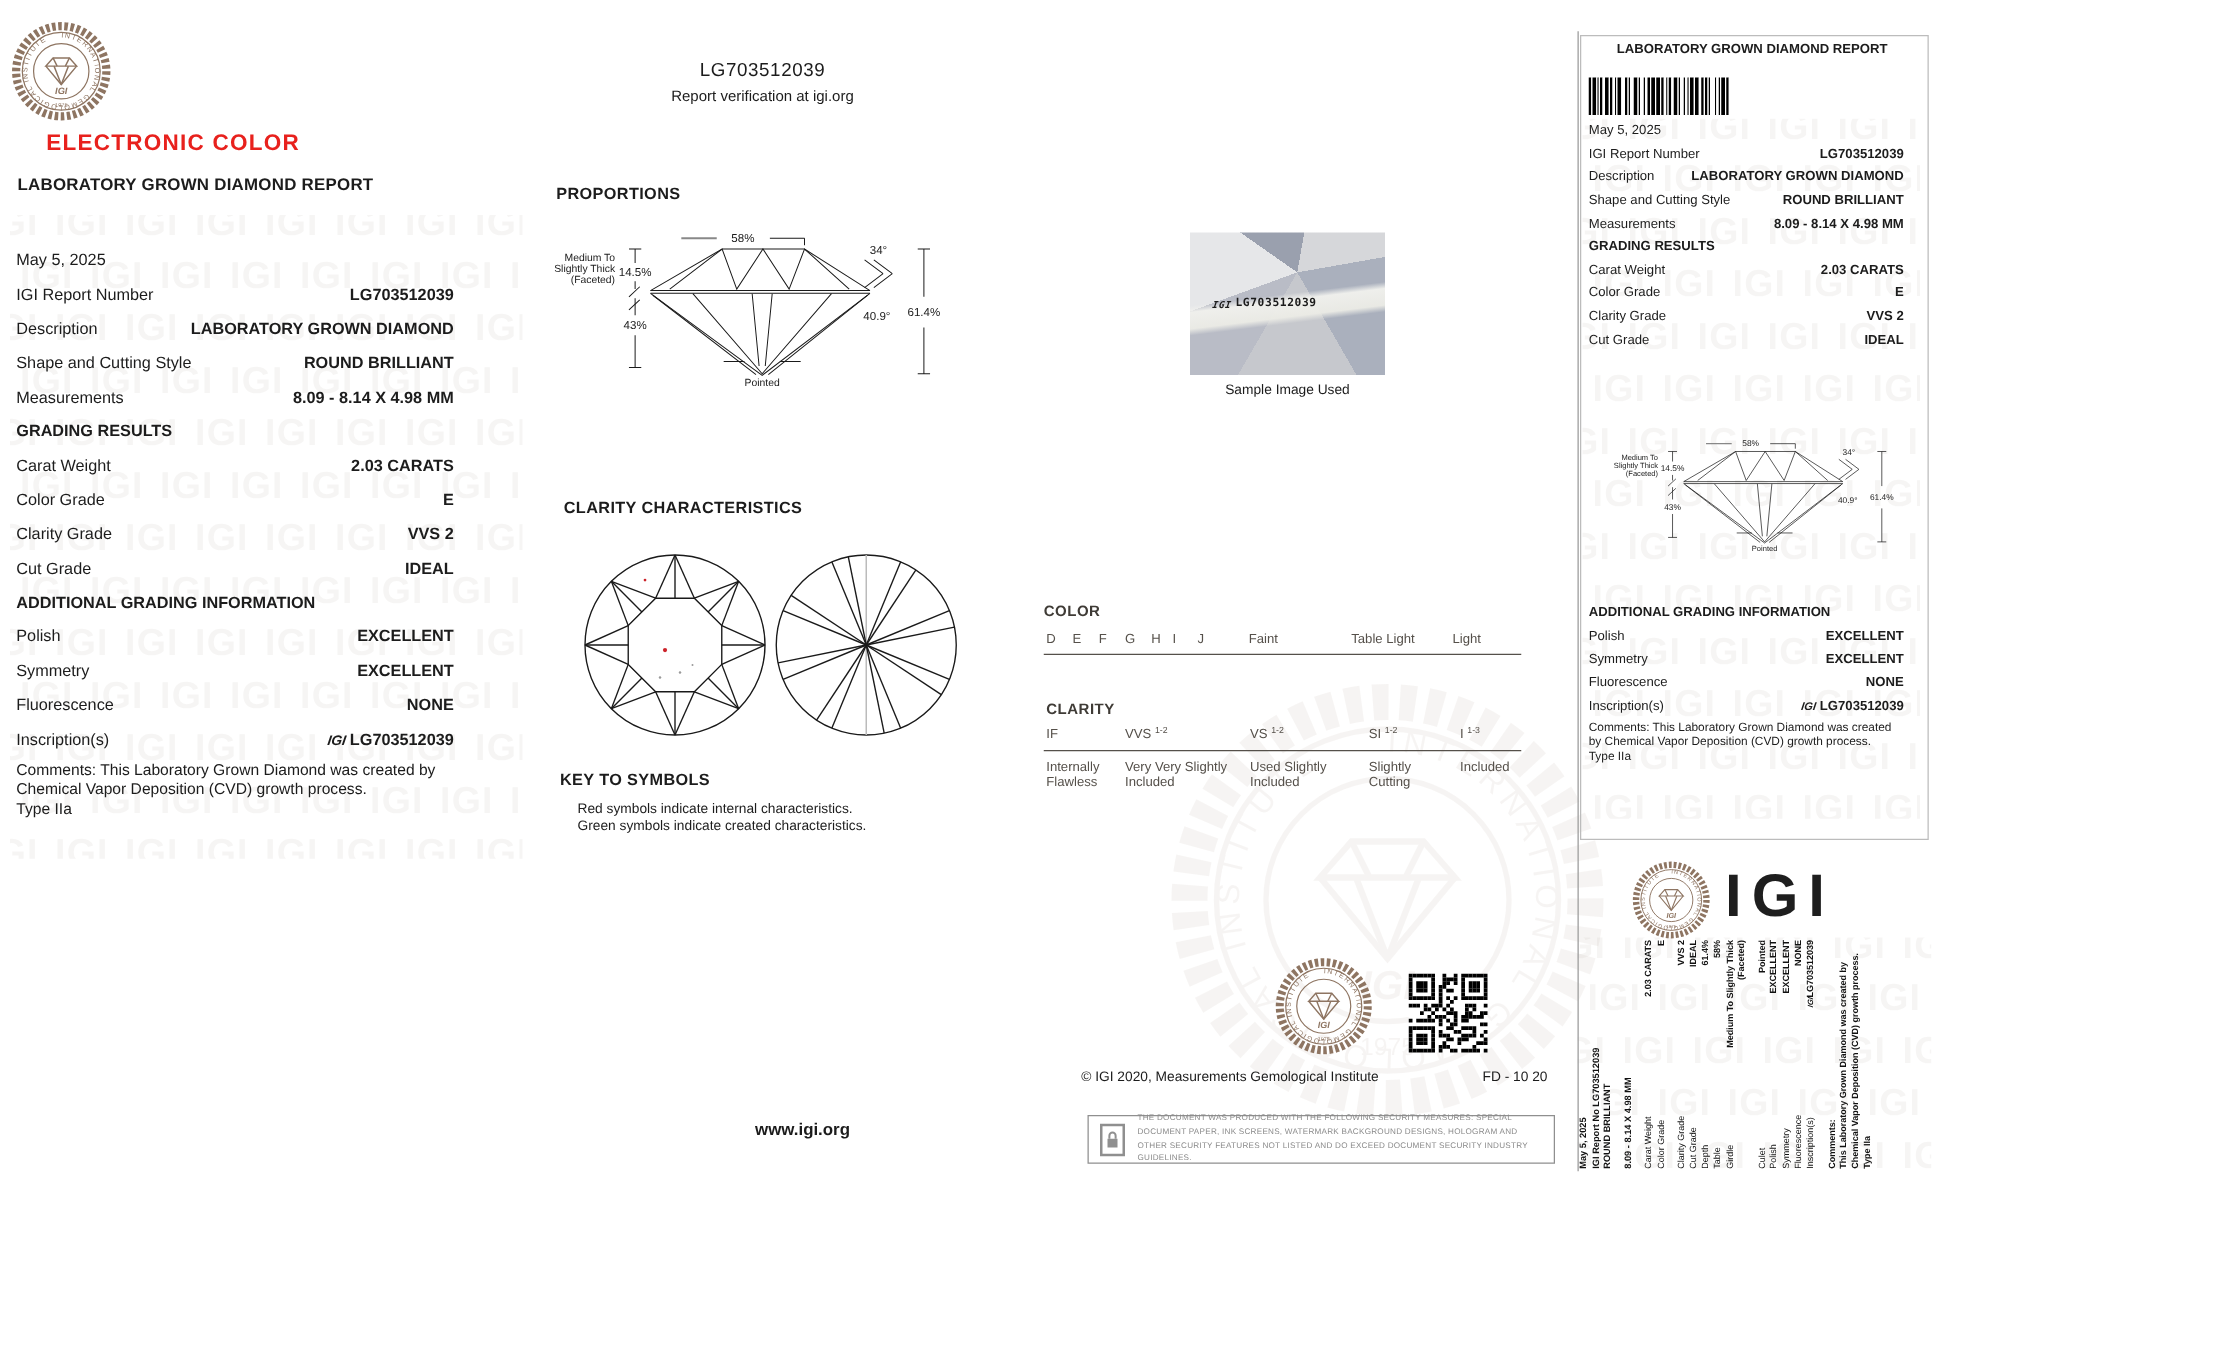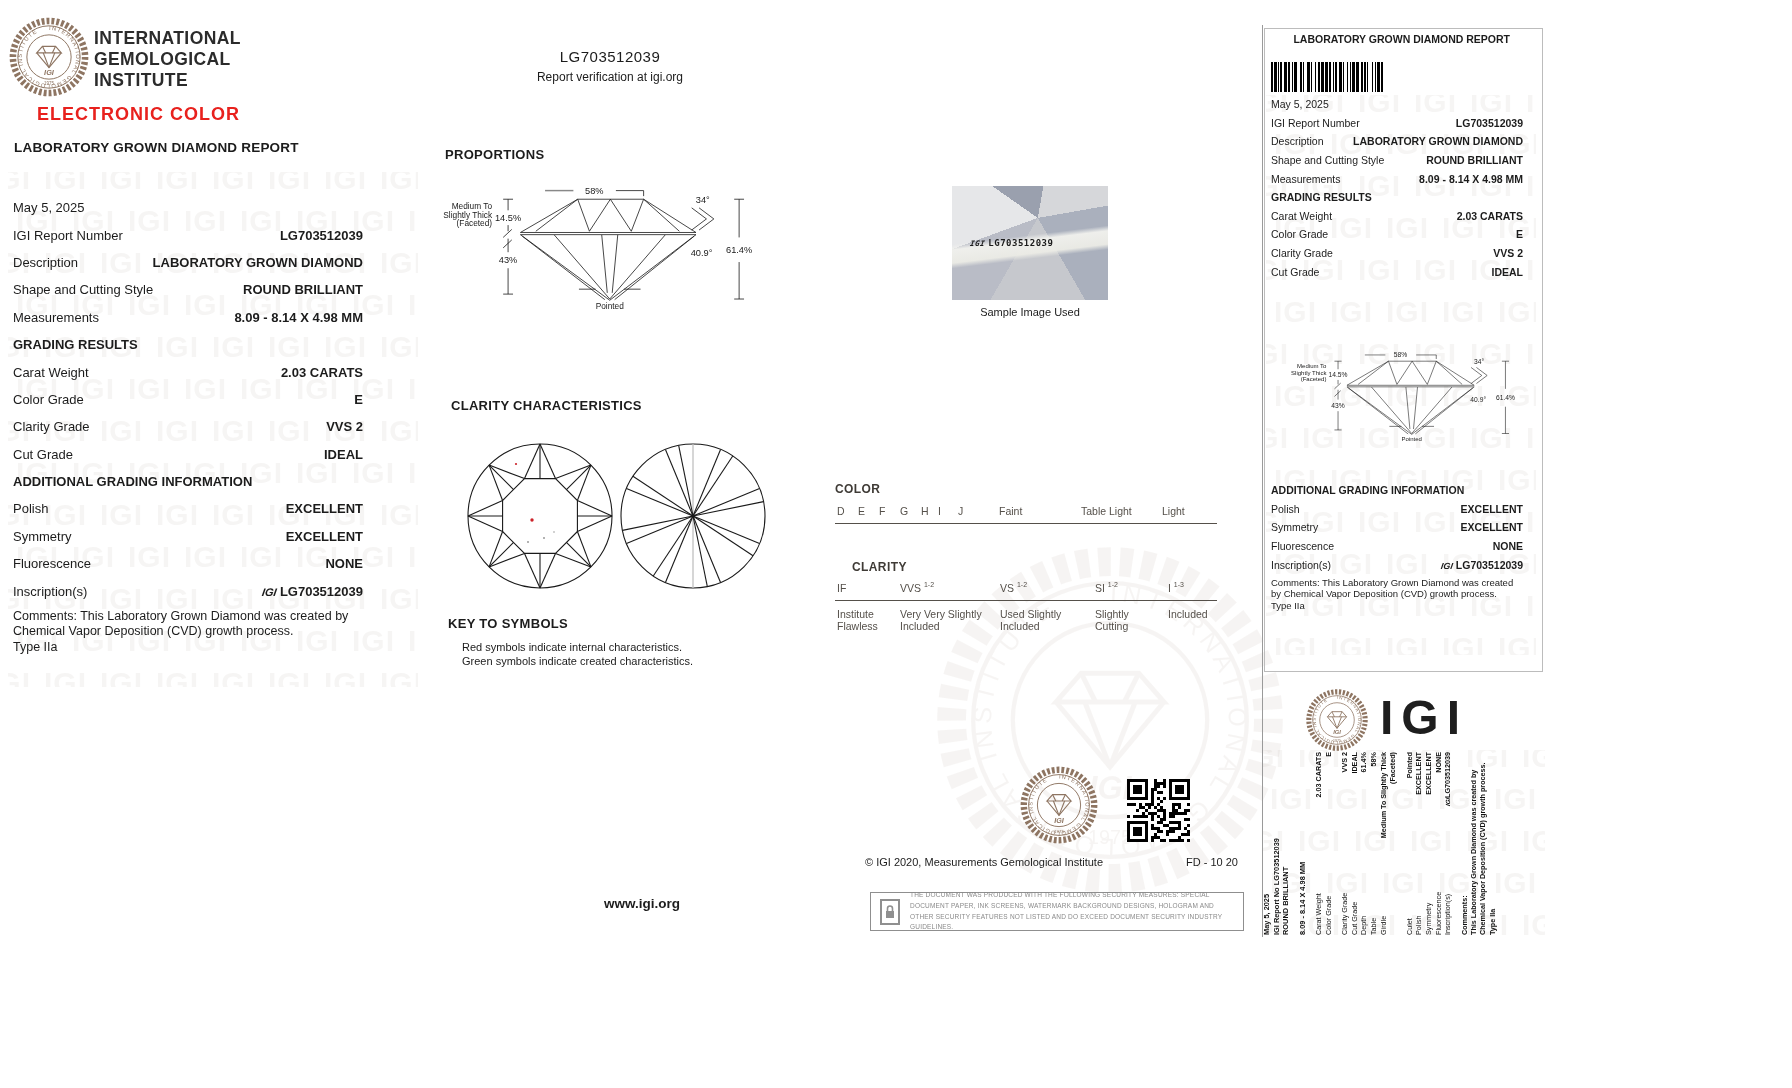--- a/index.html
+++ b/index.html
@@ -340,11 +340,6 @@
   <svg class="abs" style="left:8px;top:16px" width="82" height="82" viewBox="-50 -50 100 100">
       <use href="#seal"></use>
     </svg>
-  <div class="abs brand" style="left:94px;top:28px">
-    <div>INTERNATIONAL</div>
-    <div>GEMOLOGICAL</div>
-    <div>INSTITUTE</div>
-  </div>
   <div class="abs ecopy" style="left:37px;top:104px">ELECTRONIC COLOR</div>
   <div class="abs doctitle" style="left:14px;top:140px">LABORATORY GROWN DIAMOND REPORT</div>
 

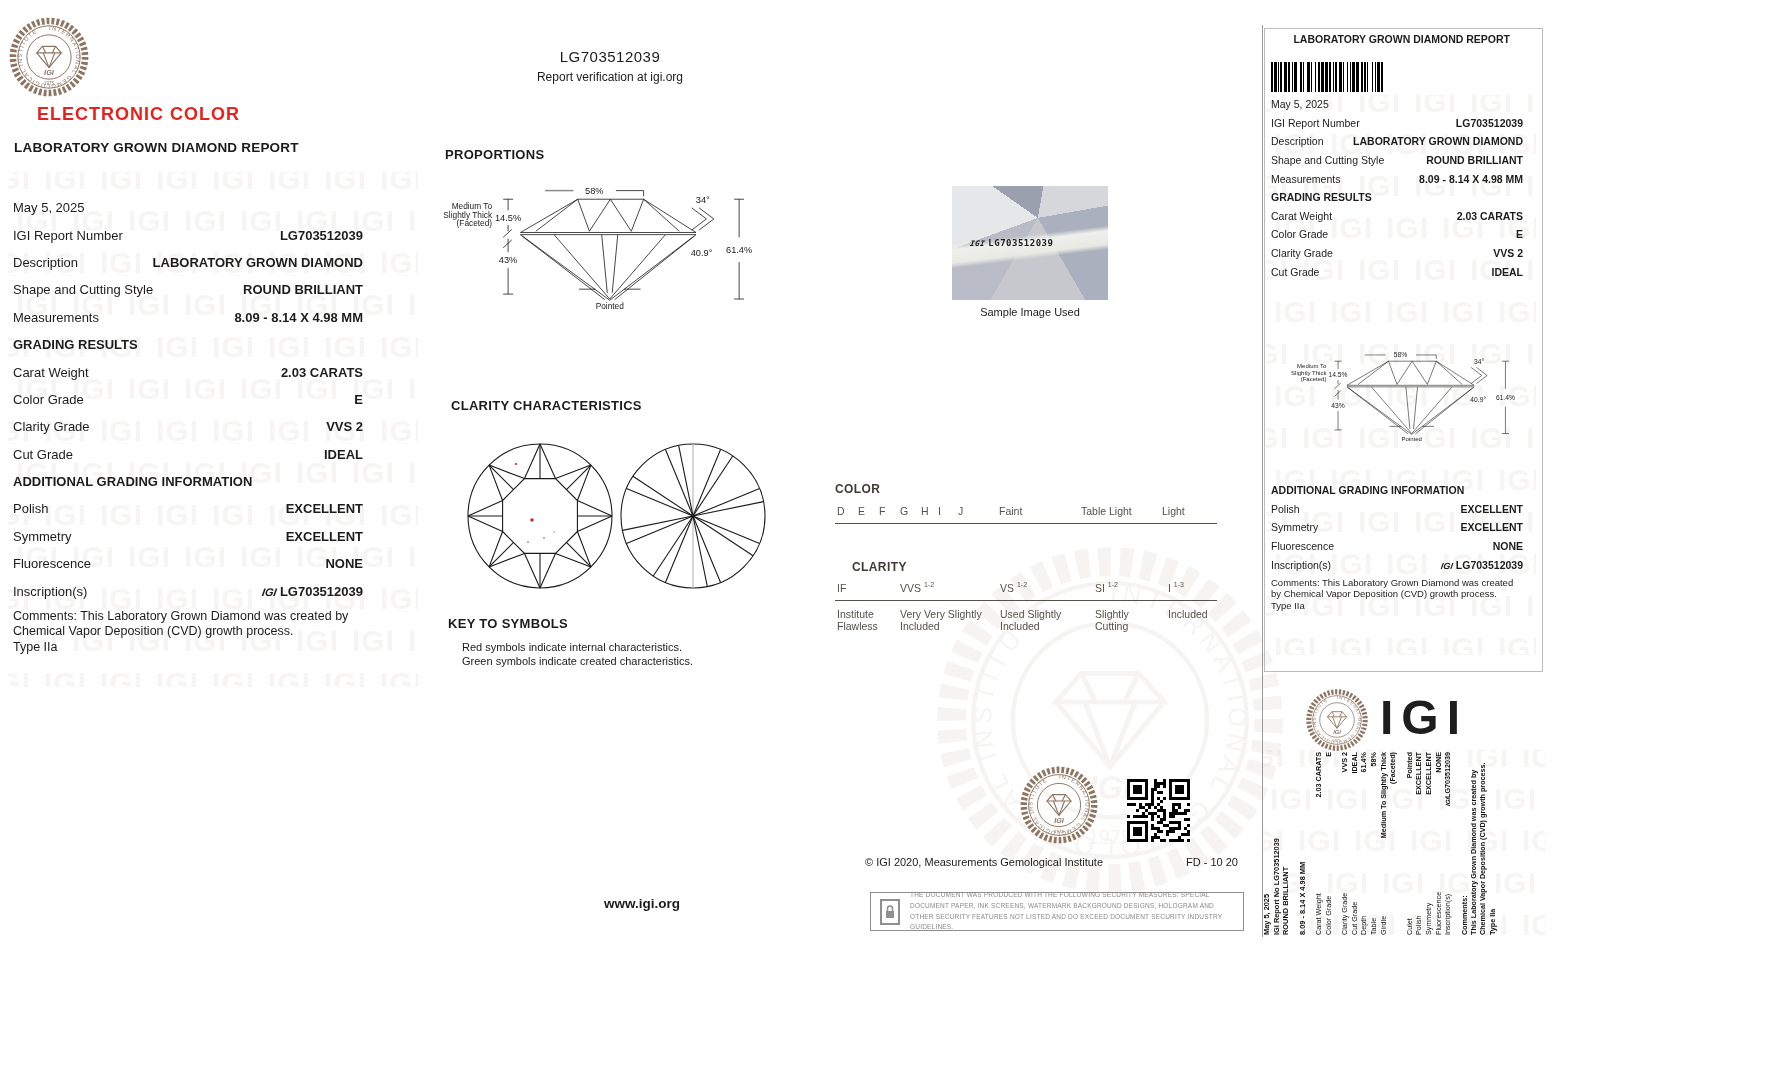--- a/index.html
+++ b/index.html
@@ -495,7 +495,7 @@
     <span class="lbl" style="left:327px;top:25px">Light</span>
     <div class="hr" style="left:0;top:43px"></div>
 
-    <div class="ttl" style="left:17px;top:80px">CLARITY</div>
+    <div class="ttl" style="left:2px;top:80px">CLARITY</div>
     <span class="lbl" style="left:2px;top:101px"><span>IF</span><sup></sup></span>
     <span class="lbl" style="left:65px;top:101px"><span>VVS</span> <sup>1-2</sup></span>
     <span class="lbl" style="left:165px;top:101px"><span>VS</span> <sup>1-2</sup></span>

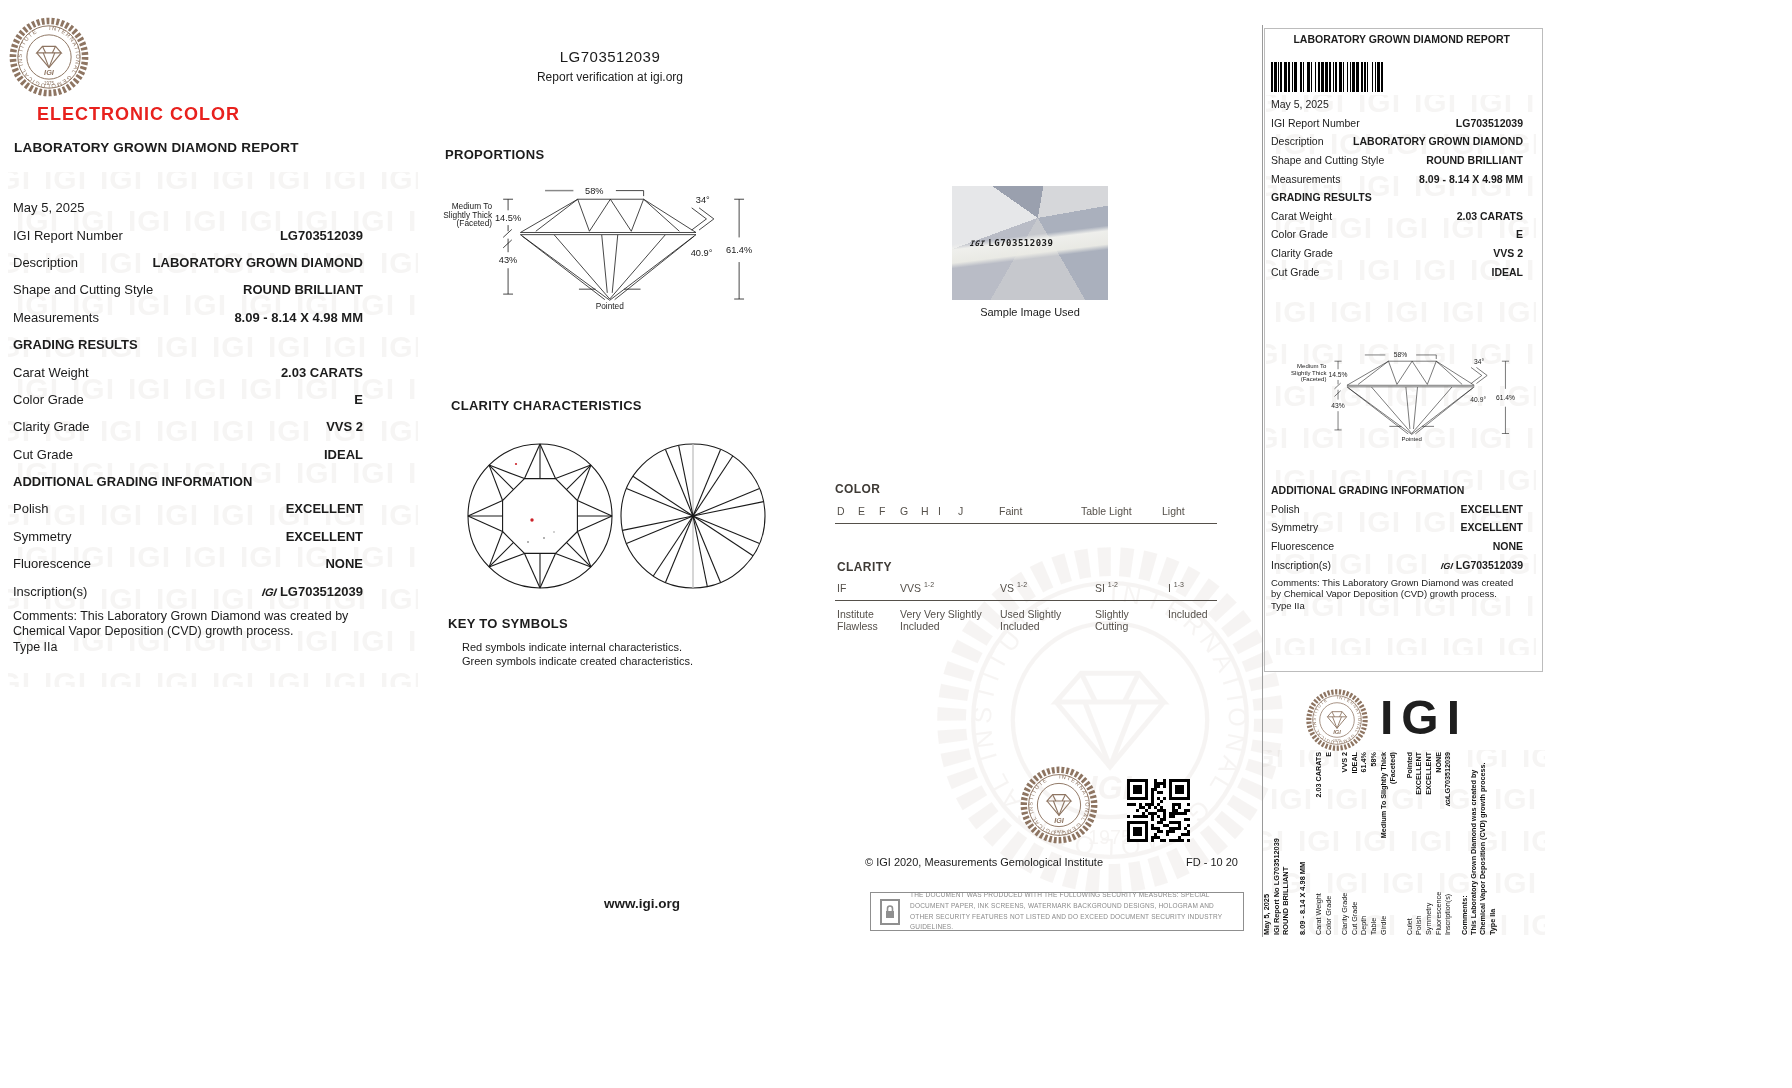--- a/index.html
+++ b/index.html
@@ -502,7 +502,7 @@
     <span class="lbl" style="left:260px;top:101px"><span>SI</span> <sup>1-2</sup></span>
     <span class="lbl" style="left:333px;top:101px"><span>I</span> <sup>1-3</sup></span>
     <div class="hr" style="left:0;top:120px"></div>
-    <span class="lbl" style="left:2px;top:128px;width:60px">Institute Flawless</span>
+    <span class="lbl" style="left:2px;top:128px;width:60px">Internally Flawless</span>
     <span class="lbl" style="left:65px;top:128px;width:85px">Very Very Slightly Included</span>
     <span class="lbl" style="left:165px;top:128px;width:85px">Used Slightly Included</span>
     <span class="lbl" style="left:260px;top:128px;width:60px">Slightly Cutting</span>

